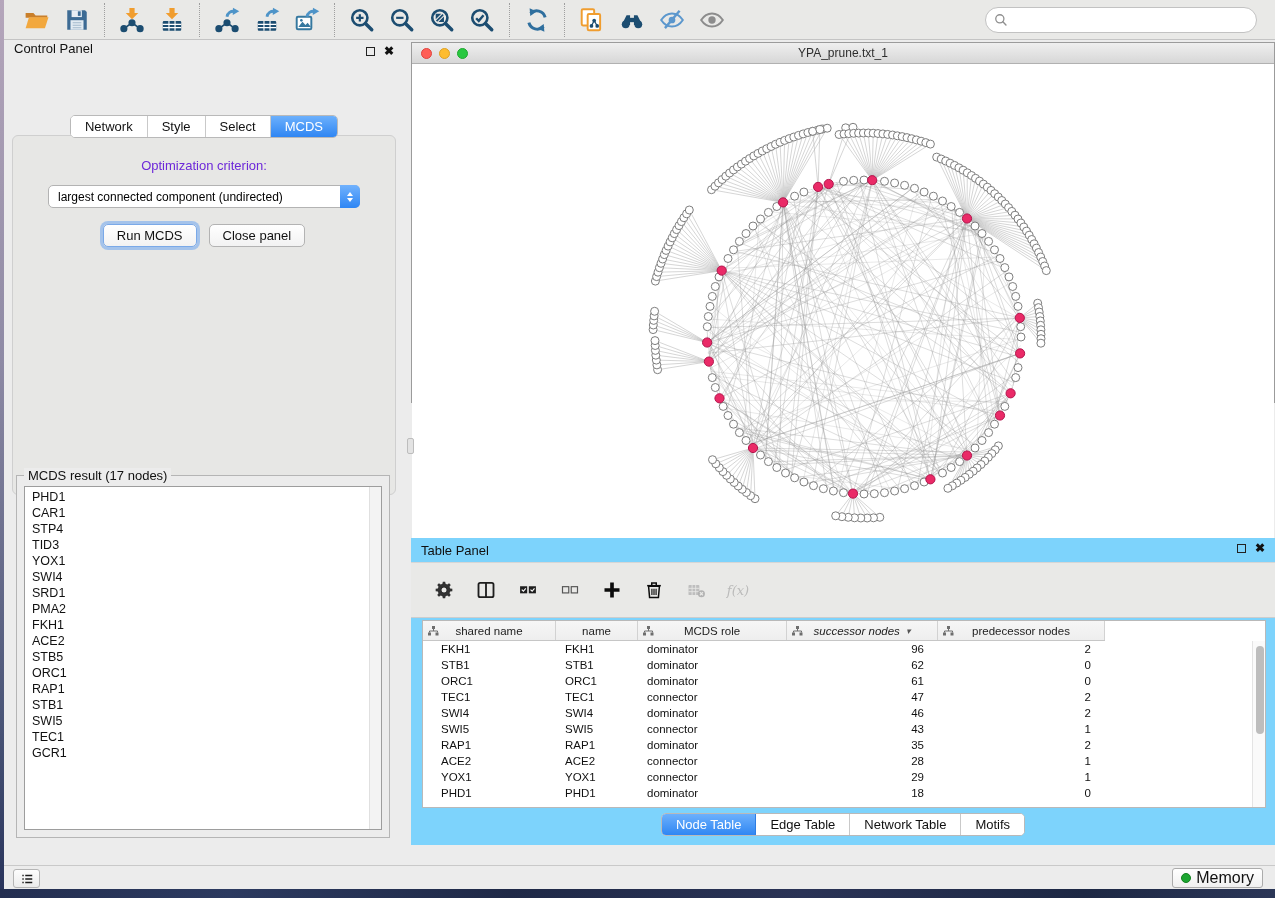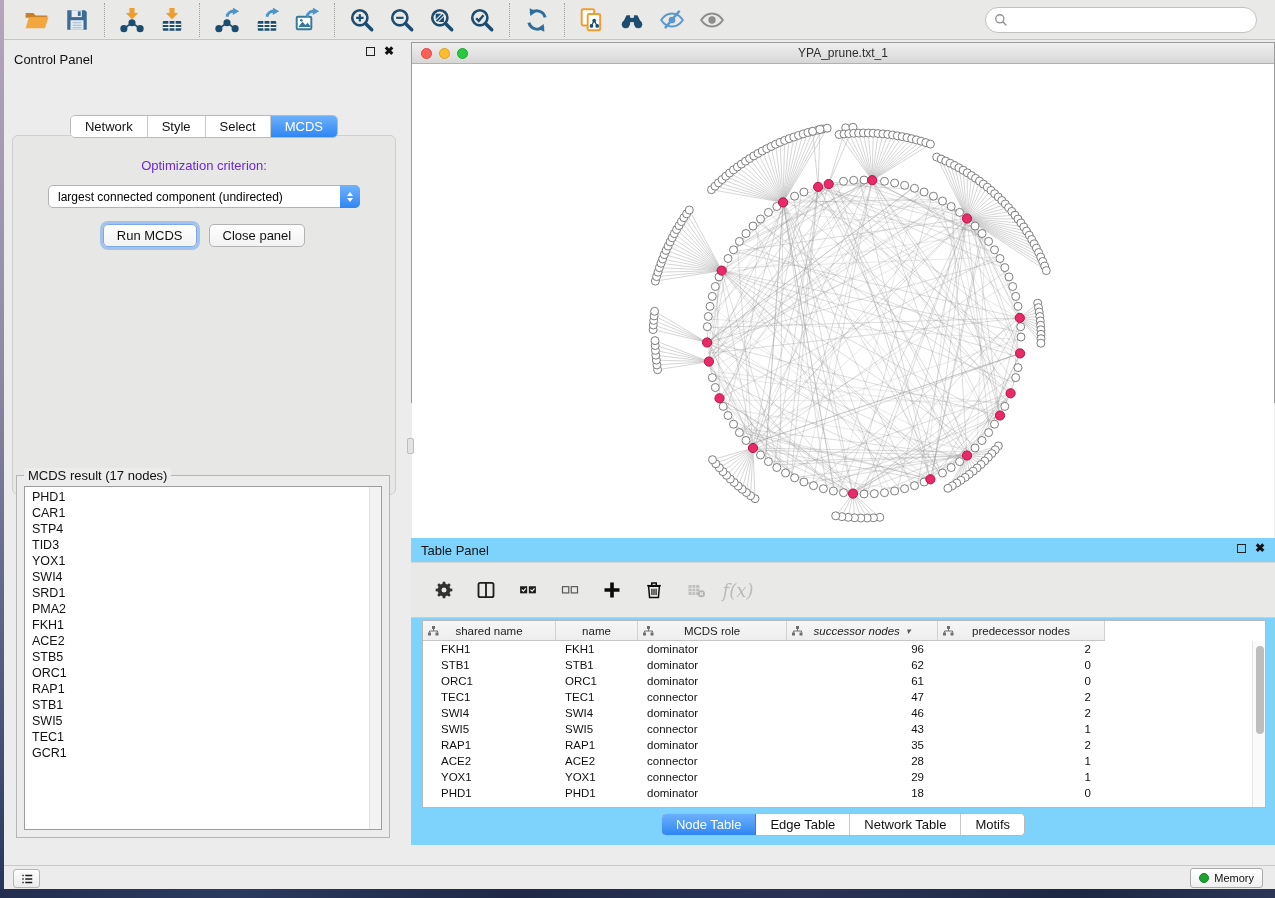--- a/index.html
+++ b/index.html
@@ -25,7 +25,7 @@
 
   
   .control-panel { position:absolute; left:0; top:41px; width:400px; height:824px; background:#ececec; }
-  .cp-header { position:relative; height:26px; display:flex; align-items:flex-end; padding:0 10px; }
+  .cp-header { position:relative; height:26px; display:flex; align-items:flex-start; padding:0 10px; }
   .panel-title { font-size:13px; color:#111; }
   .win-ctrls { position:absolute; right:10px; top:6px; display:flex; gap:9px; align-items:center; }
   .float-box { width:9px; height:9px; border:1.5px solid #222; display:inline-block; cursor:pointer; }

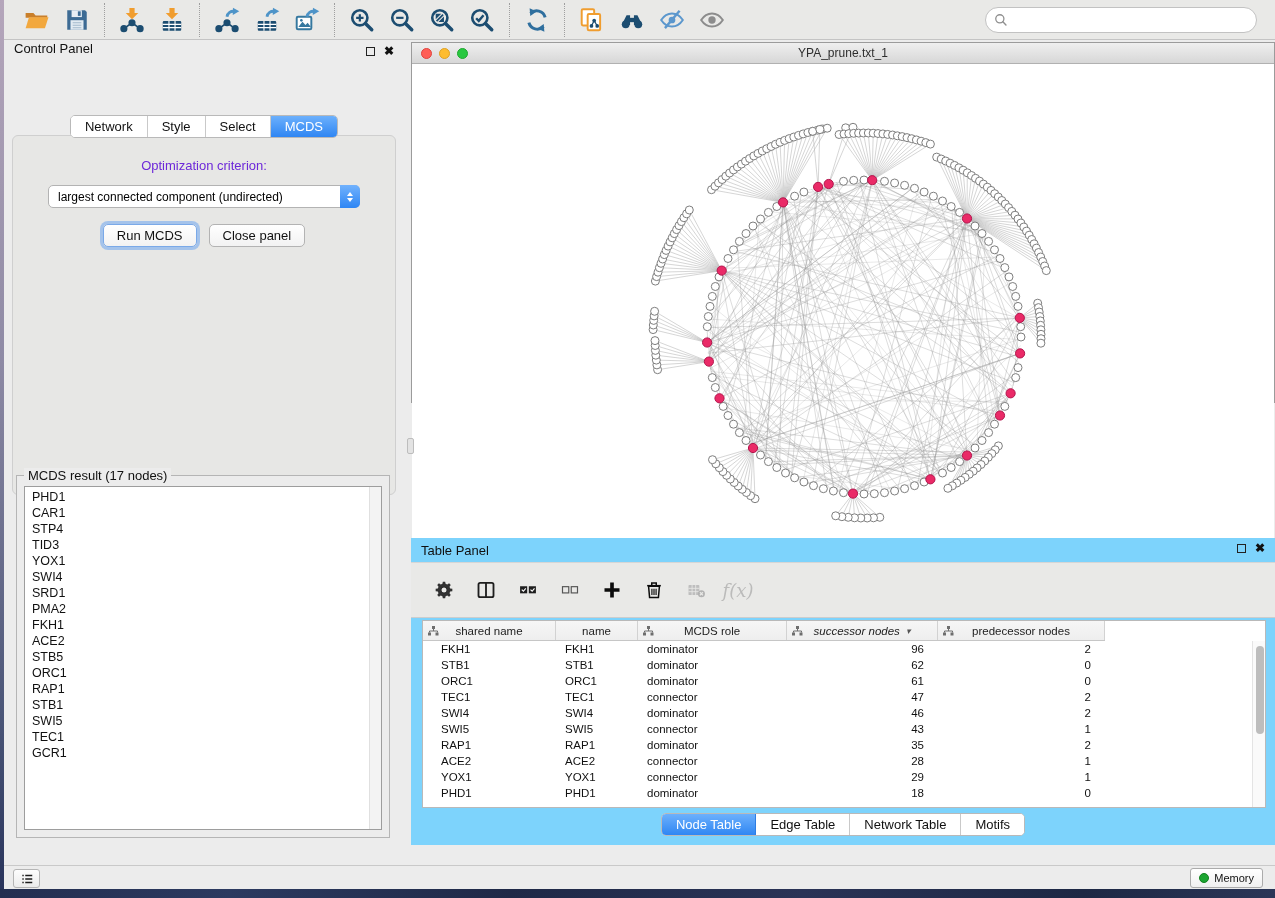--- a/index.html
+++ b/index.html
@@ -80,7 +80,7 @@
   .tpt-btn { width:34px; height:34px; display:flex; align-items:center; justify-content:center; cursor:pointer; }
   .tpt-btn svg { width:20px; height:20px; }
   .tpt-btn.disabled { opacity:.85; cursor:default; }
-  .fx-label { font-family:"DejaVu Serif",serif; font-style:italic; font-size:18px; color:#b3b3b3; }
+  .fx-label { font-family:"DejaVu Serif",serif; font-style:italic; font-size:13px; color:#b3b3b3; }
 
   .tbl-wrap { position:absolute; left:11px; top:82px; width:844px; height:188px; background:#fff;
     border:1px solid #b9b9b9; overflow:hidden; }

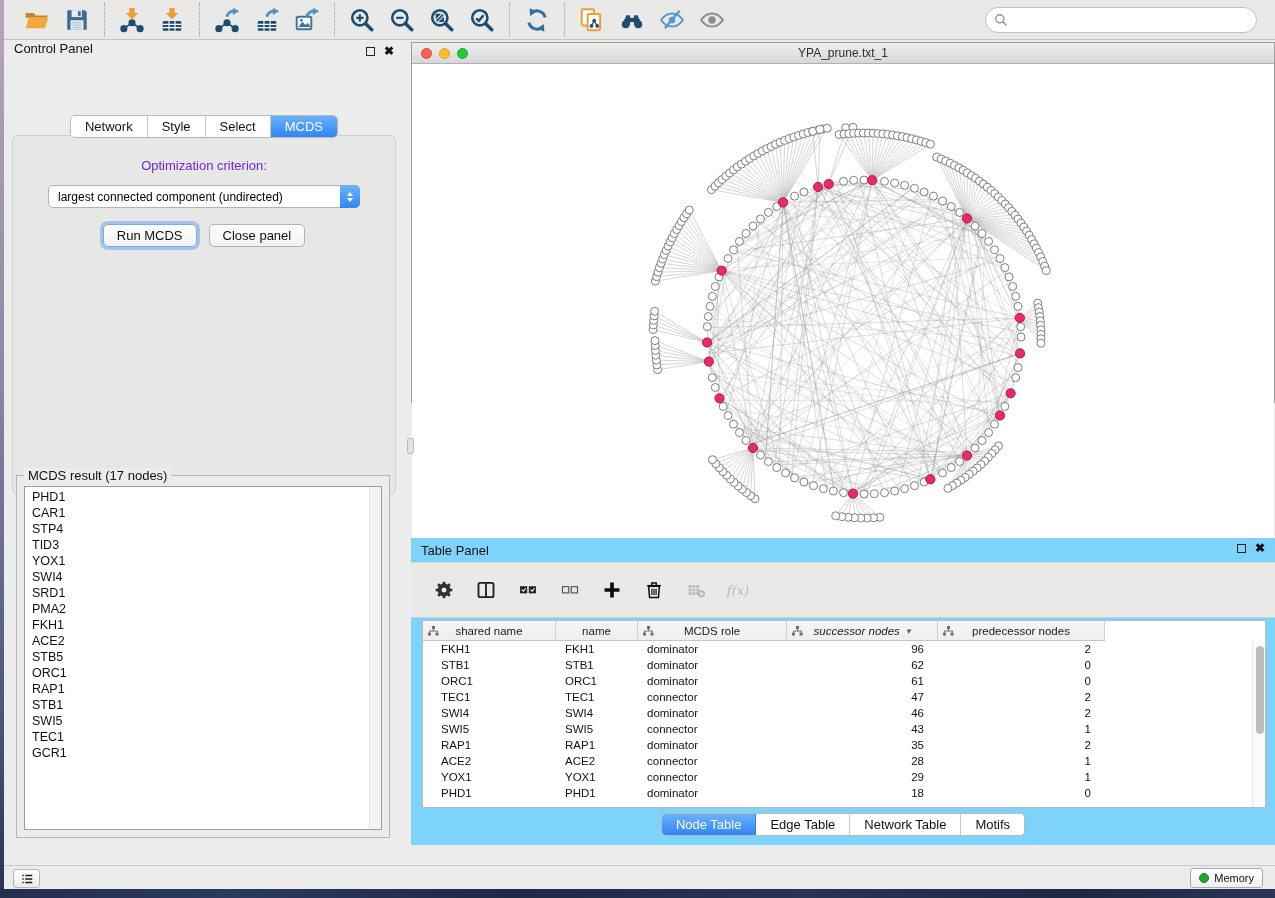--- a/index.html
+++ b/index.html
@@ -103,7 +103,7 @@
   .memory-btn { position:absolute; right:12px; top:2px; height:20px; background:linear-gradient(#ffffff,#f0f0f0);
     border:1px solid #ababab; border-radius:3px; display:flex; align-items:center; gap:5px; padding:0 8px; cursor:pointer; }
   .mem-dot { width:10px; height:10px; border-radius:50%; background:#1ca531; border:1px solid #12821f; }
-  .memory-btn span { font-size:11px; color:#111;text-align:right; }
+  .memory-btn span { font-size:16px; color:#111;text-align:right; }
 </style>
 </head>
 <body>

